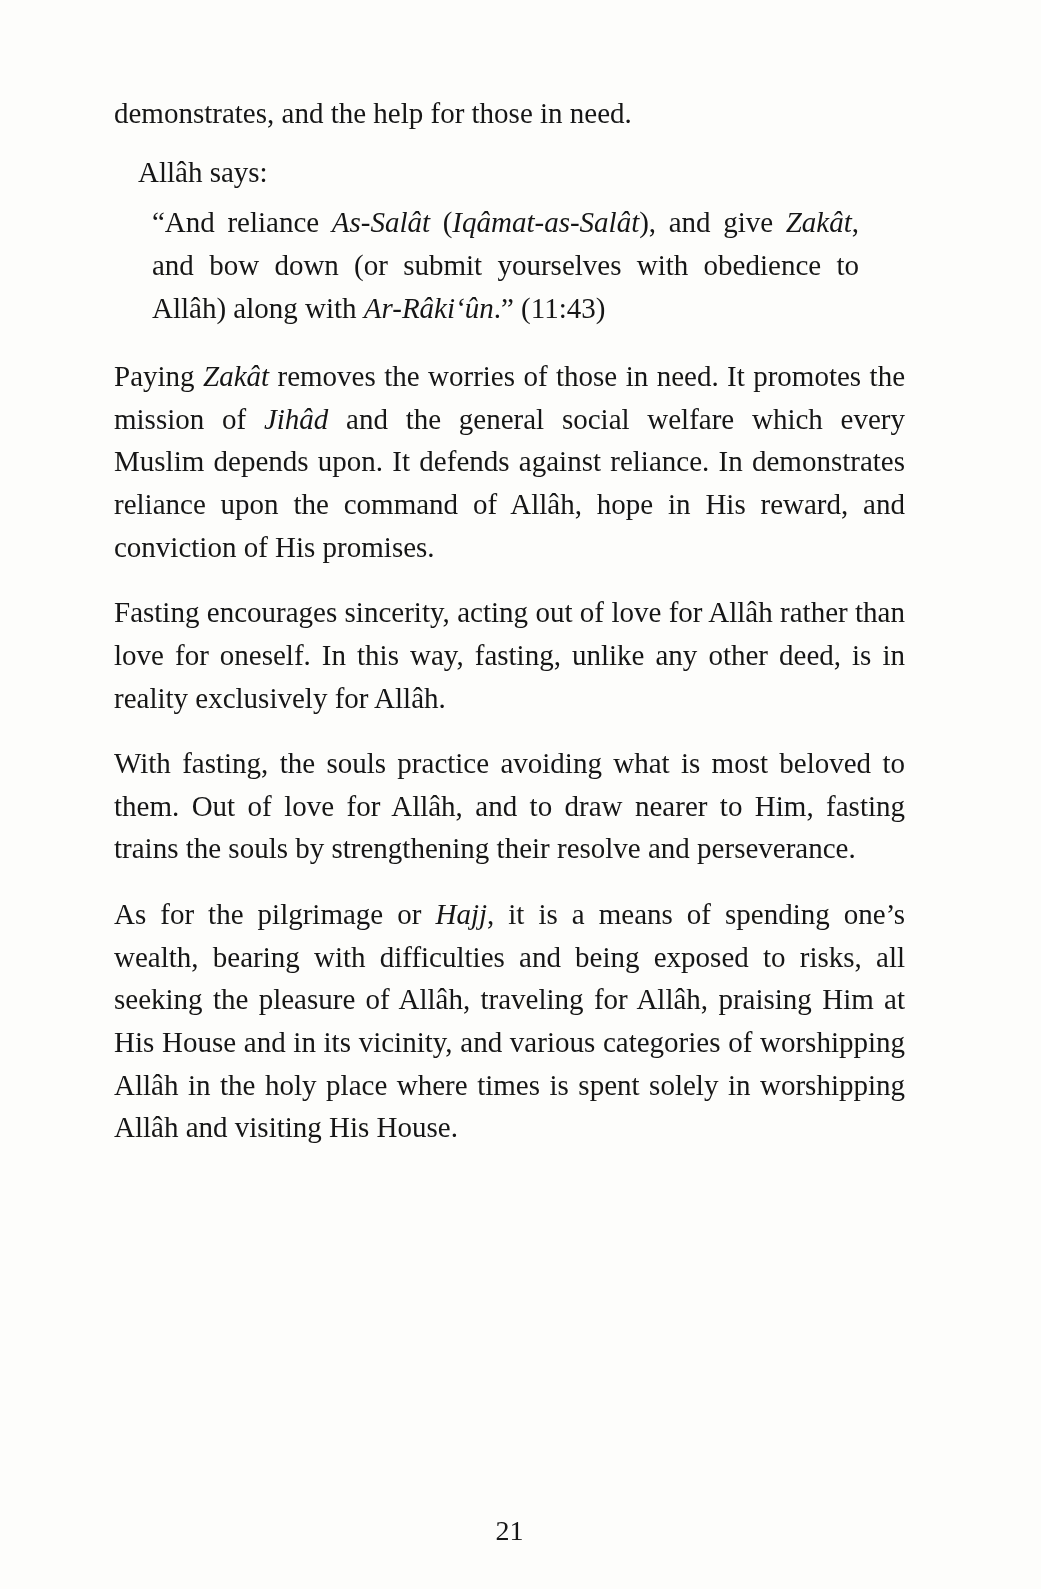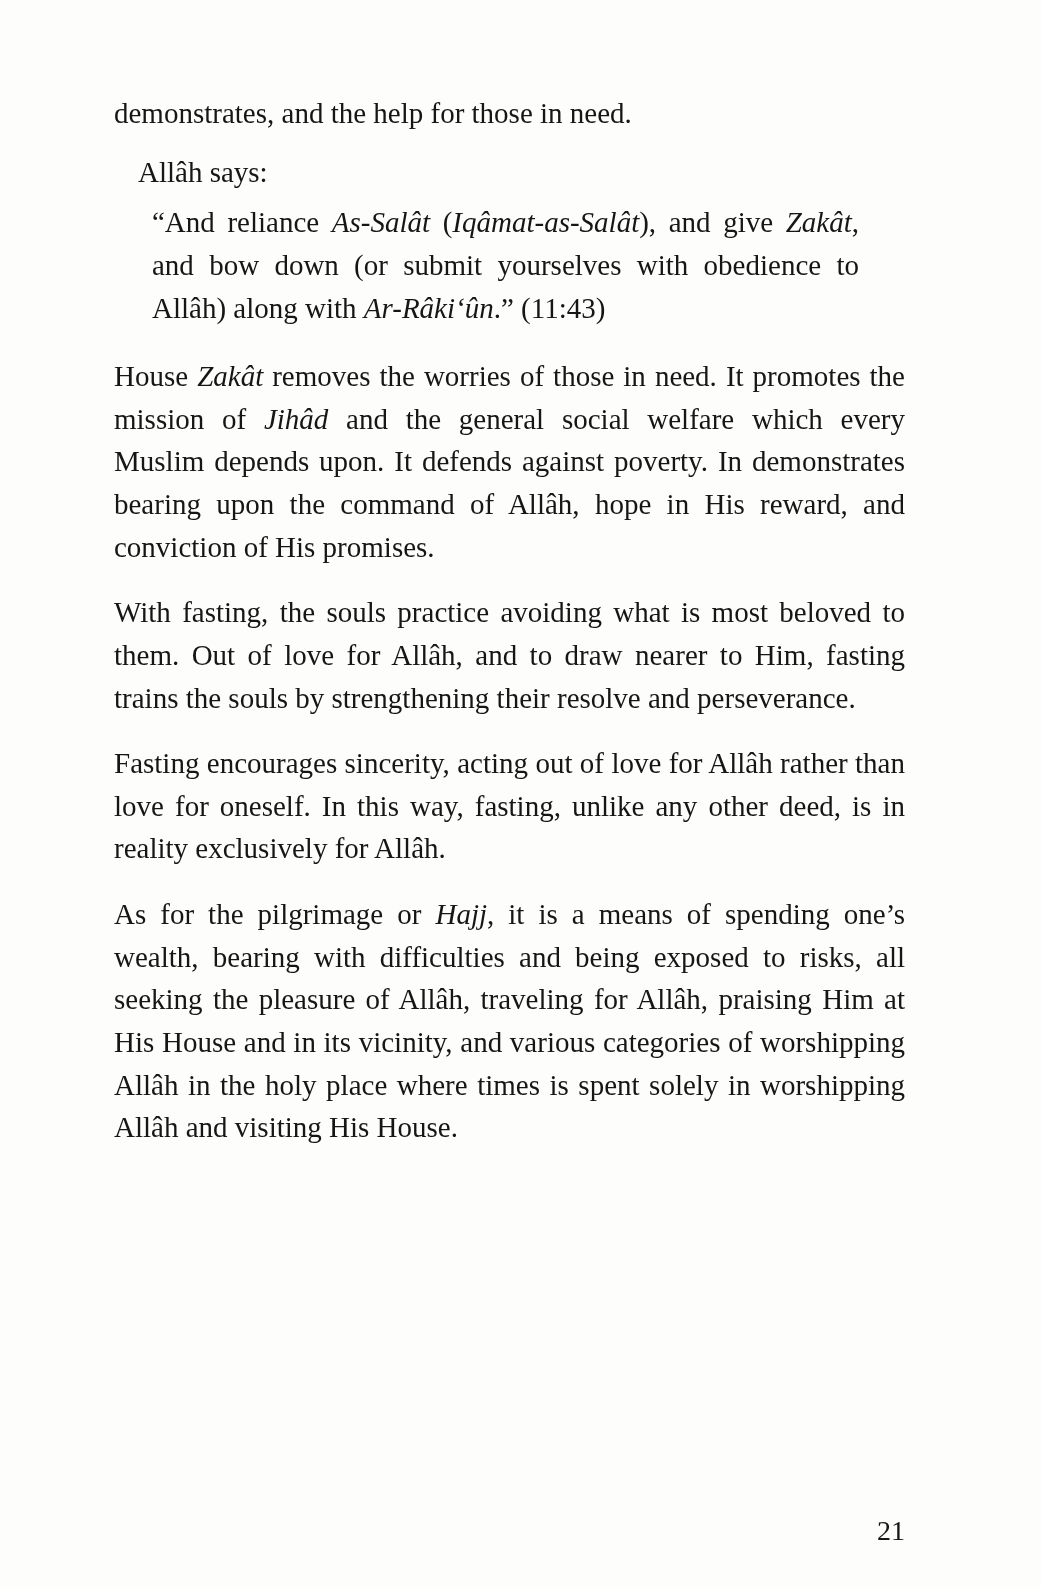--- a/index.html
+++ b/index.html
@@ -80,7 +80,7 @@
 
   <p class="quote-block"><span>“And reliance </span><i>As-Salât</i><span> (</span><i>Iqâmat-as-Salât</i><span>), and give </span><i>Zakât</i><span>, and bow down (or submit yourselves with obedience to Allâh) along with </span><i>Ar-Râki‘ûn</i><span>.” (11:43)</span></p>
 
-  <p class="body-text justify"><span>House </span><i>Zakât</i><span> removes the worries of those in need. It promotes the mission of </span><i>Jihâd</i><span> and the general social welfare which every Muslim depends upon. It defends against poverty. In demonstrates bearing upon the command of Allâh, hope in His reward, and conviction of His promises.</span></p>
+  <p class="body-text justify"><span>Paying </span><i>Zakât</i><span> removes the worries of those in need. It promotes the mission of </span><i>Jihâd</i><span> and the general social welfare which every Muslim depends upon. It defends against poverty. In demonstrates bearing upon the command of Allâh, hope in His reward, and conviction of His promises.</span></p>
 
   <p class="body-text justify"><span>With fasting, the souls practice avoiding what is most beloved to them. Out of love for Allâh, and to draw nearer to Him, fasting trains the souls by strengthening their resolve and perseverance.</span></p>
 

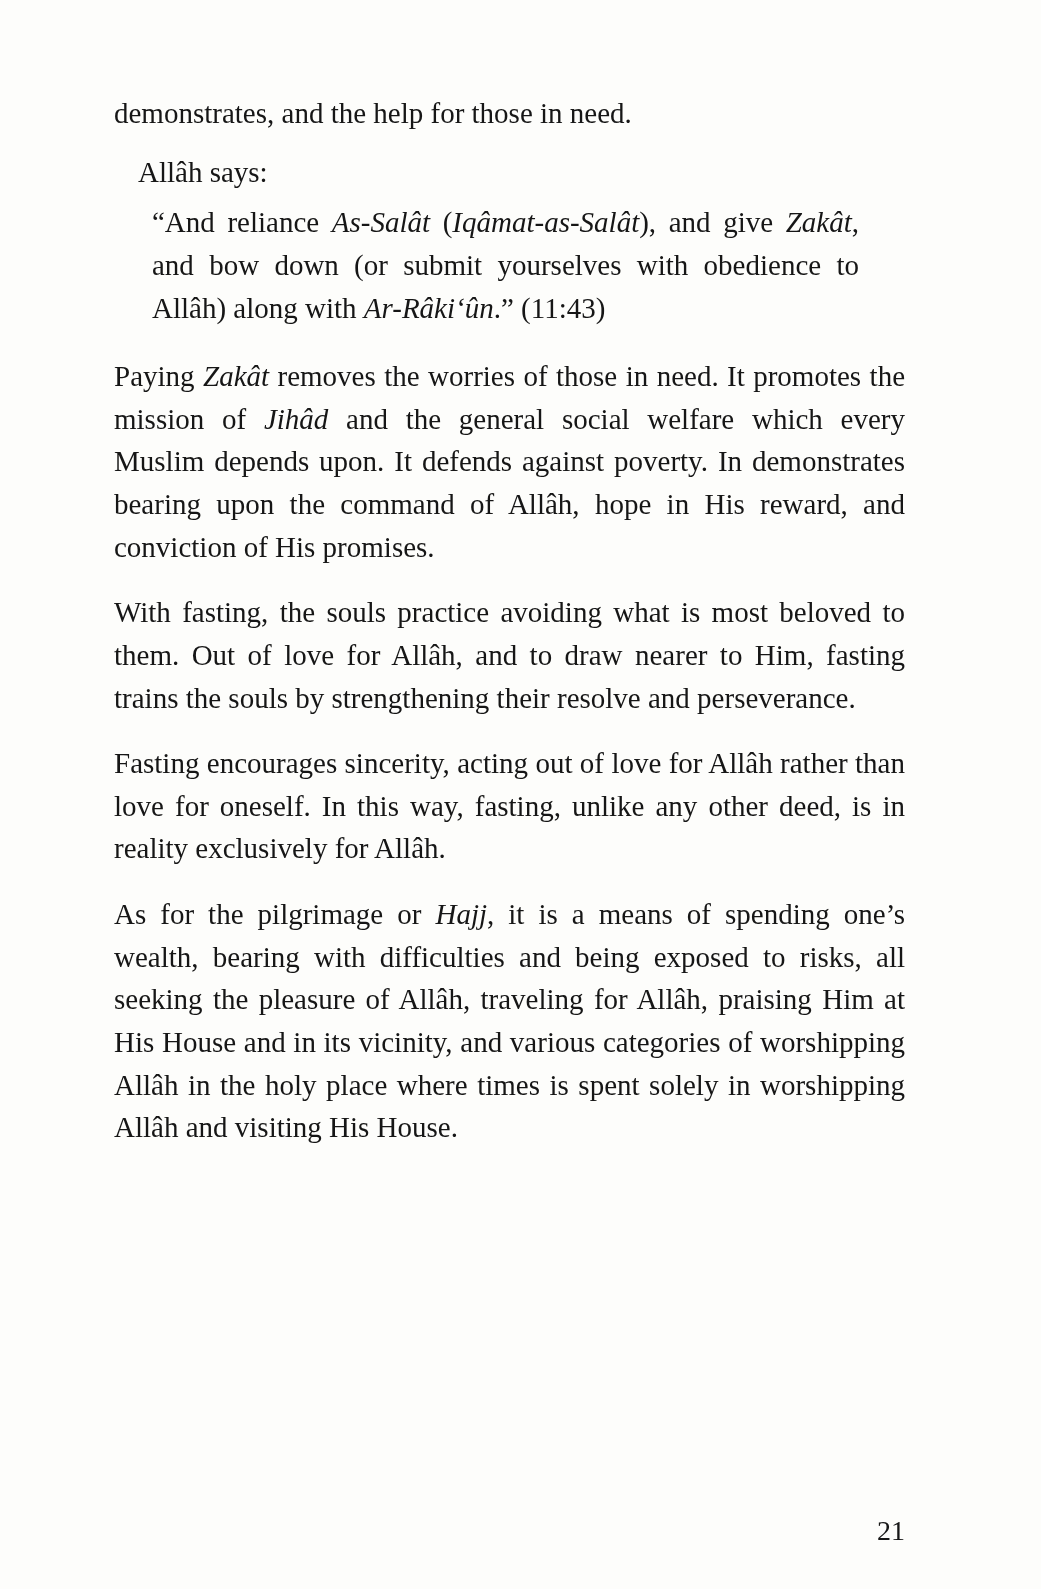--- a/index.html
+++ b/index.html
@@ -80,7 +80,7 @@
 
   <p class="quote-block"><span>“And reliance </span><i>As-Salât</i><span> (</span><i>Iqâmat-as-Salât</i><span>), and give </span><i>Zakât</i><span>, and bow down (or submit yourselves with obedience to Allâh) along with </span><i>Ar-Râki‘ûn</i><span>.” (11:43)</span></p>
 
-  <p class="body-text justify"><span>Paying </span><i>Zakât</i><span> removes the worries of those in need. It promotes the mission of </span><i>Jihâd</i><span> and the general social welfare which every Muslim depends upon. It defends against poverty. In demonstrates bearing upon the command of Allâh, hope in His reward, and conviction of His promises.</span></p>
+  <p class="body-text justify"><span>Paying </span><i>Zakât</i><span> removes the worries of those in need. It promotes the mission of </span><i>Jihâd</i><span> and the general social welfare which every Muslim depends upon. It defends against reliance. In demonstrates reliance upon the command of Allâh, hope in His reward, and conviction of His promises.</span></p>
 
   <p class="body-text justify"><span>With fasting, the souls practice avoiding what is most beloved to them. Out of love for Allâh, and to draw nearer to Him, fasting trains the souls by strengthening their resolve and perseverance.</span></p>
 

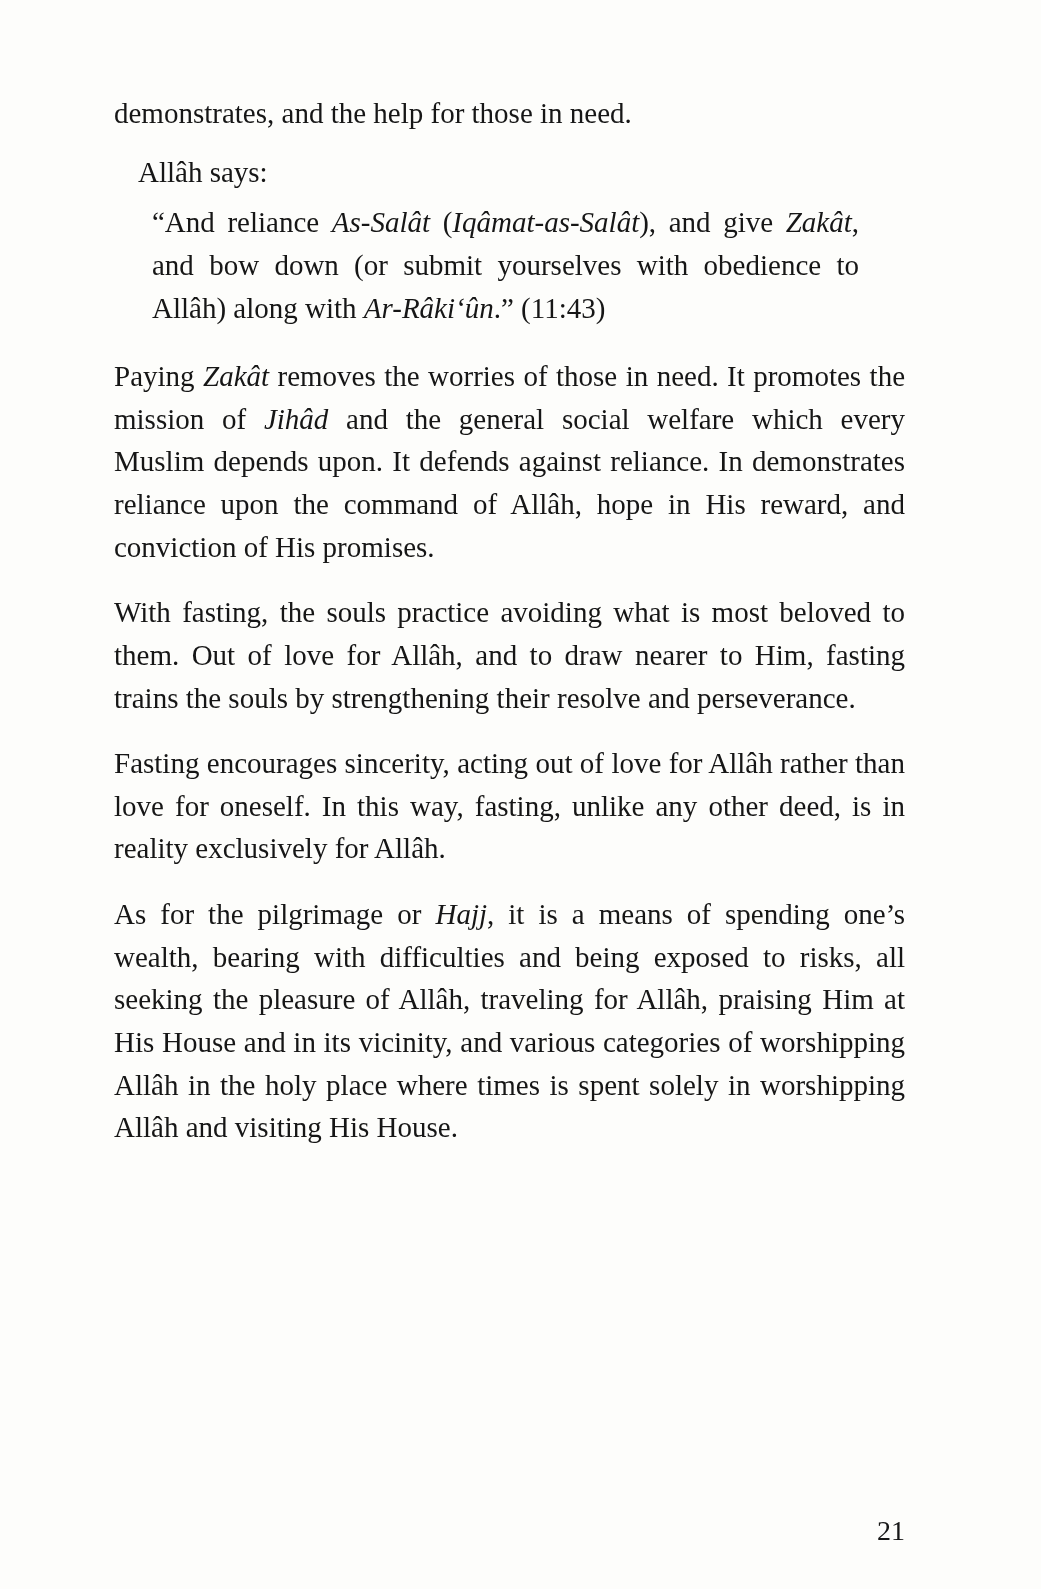--- a/index.html
+++ b/index.html
@@ -82,9 +82,9 @@
 
   <p class="body-text justify"><span>Paying </span><i>Zakât</i><span> removes the worries of those in need. It promotes the mission of </span><i>Jihâd</i><span> and the general social welfare which every Muslim depends upon. It defends against reliance. In demonstrates reliance upon the command of Allâh, hope in His reward, and conviction of His promises.</span></p>
 
+  <p class="body-text justify"><span>Fasting encourages sincerity, acting out of love for Allâh rather than love for oneself. In this way, fasting, unlike any other deed, is in reality exclusively for Allâh.</span></p>
+
   <p class="body-text justify"><span>With fasting, the souls practice avoiding what is most beloved to them. Out of love for Allâh, and to draw nearer to Him, fasting trains the souls by strengthening their resolve and perseverance.</span></p>
-
-  <p class="body-text justify"><span>Fasting encourages sincerity, acting out of love for Allâh rather than love for oneself. In this way, fasting, unlike any other deed, is in reality exclusively for Allâh.</span></p>
 
   <p class="body-text justify"><span>As for the pilgrimage or </span><i>Hajj</i><span>, it is a means of spending one’s wealth, bearing with difficulties and being exposed to risks, all seeking the pleasure of Allâh, traveling for Allâh, praising Him at His House and in its vicinity, and various categories of worshipping Allâh in the holy place where times is spent solely in worshipping Allâh and visiting His House.</span></p>
 

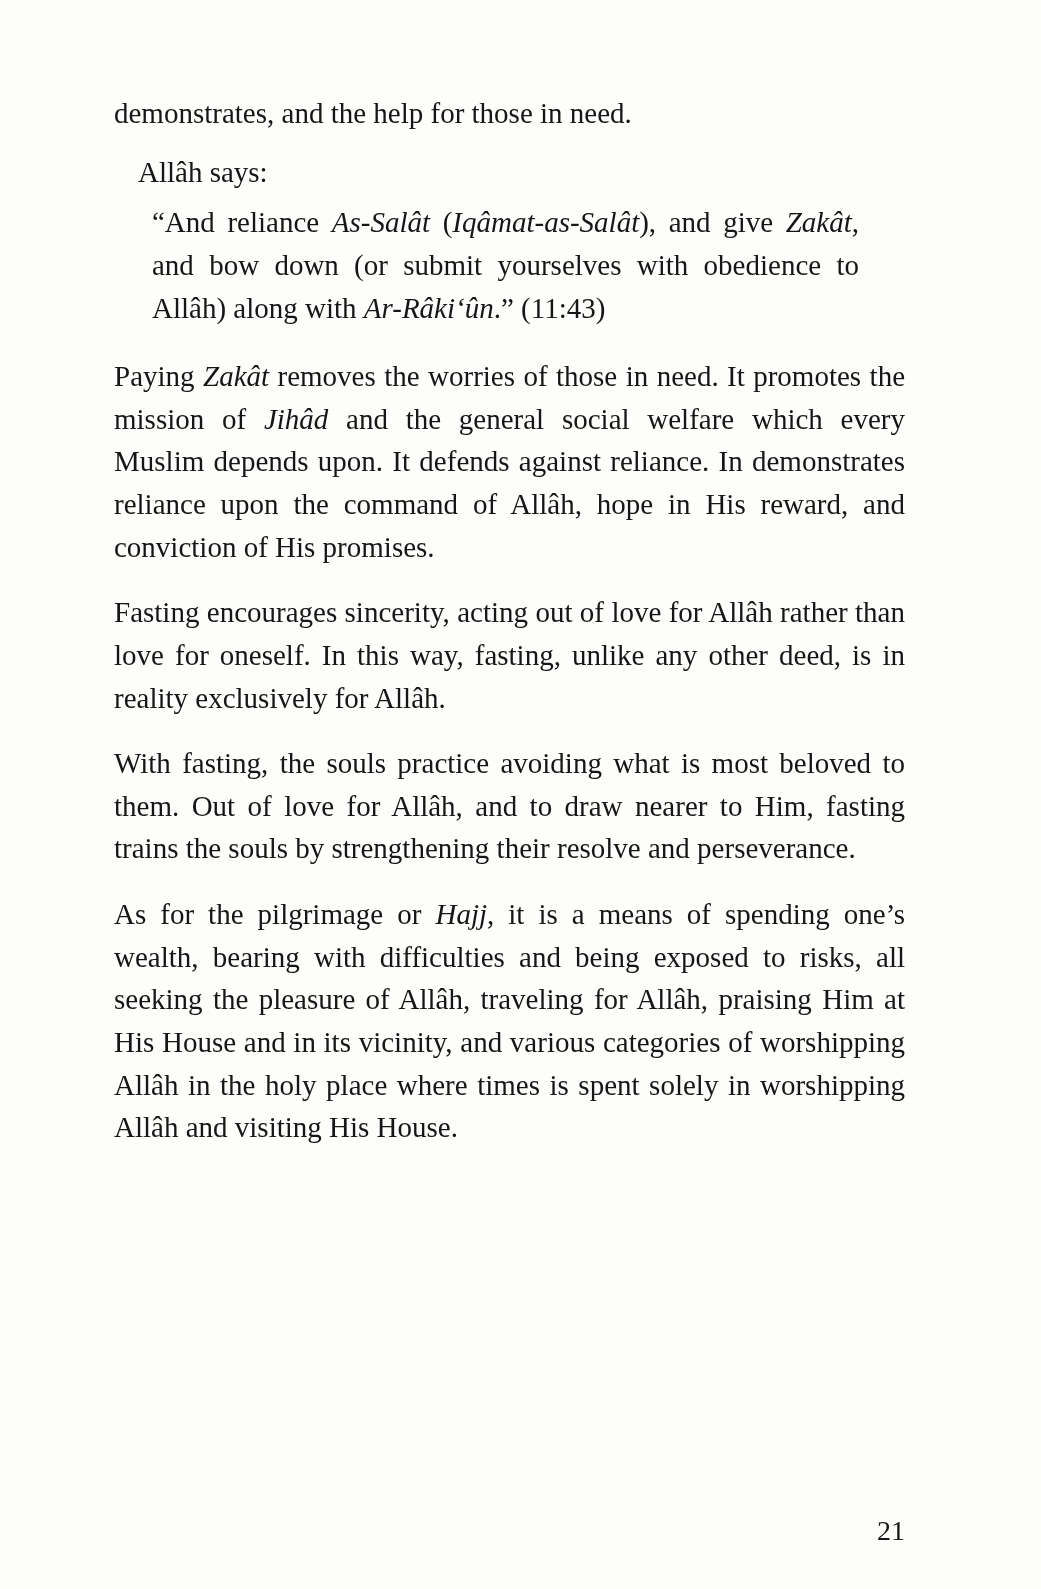--- a/index.html
+++ b/index.html
@@ -62,7 +62,7 @@
   .page-number {
     margin-top: auto;
     padding-top: 36px;
-    text-align: right;
+    text-align: center;
     font-size: 28px;
   }
 

